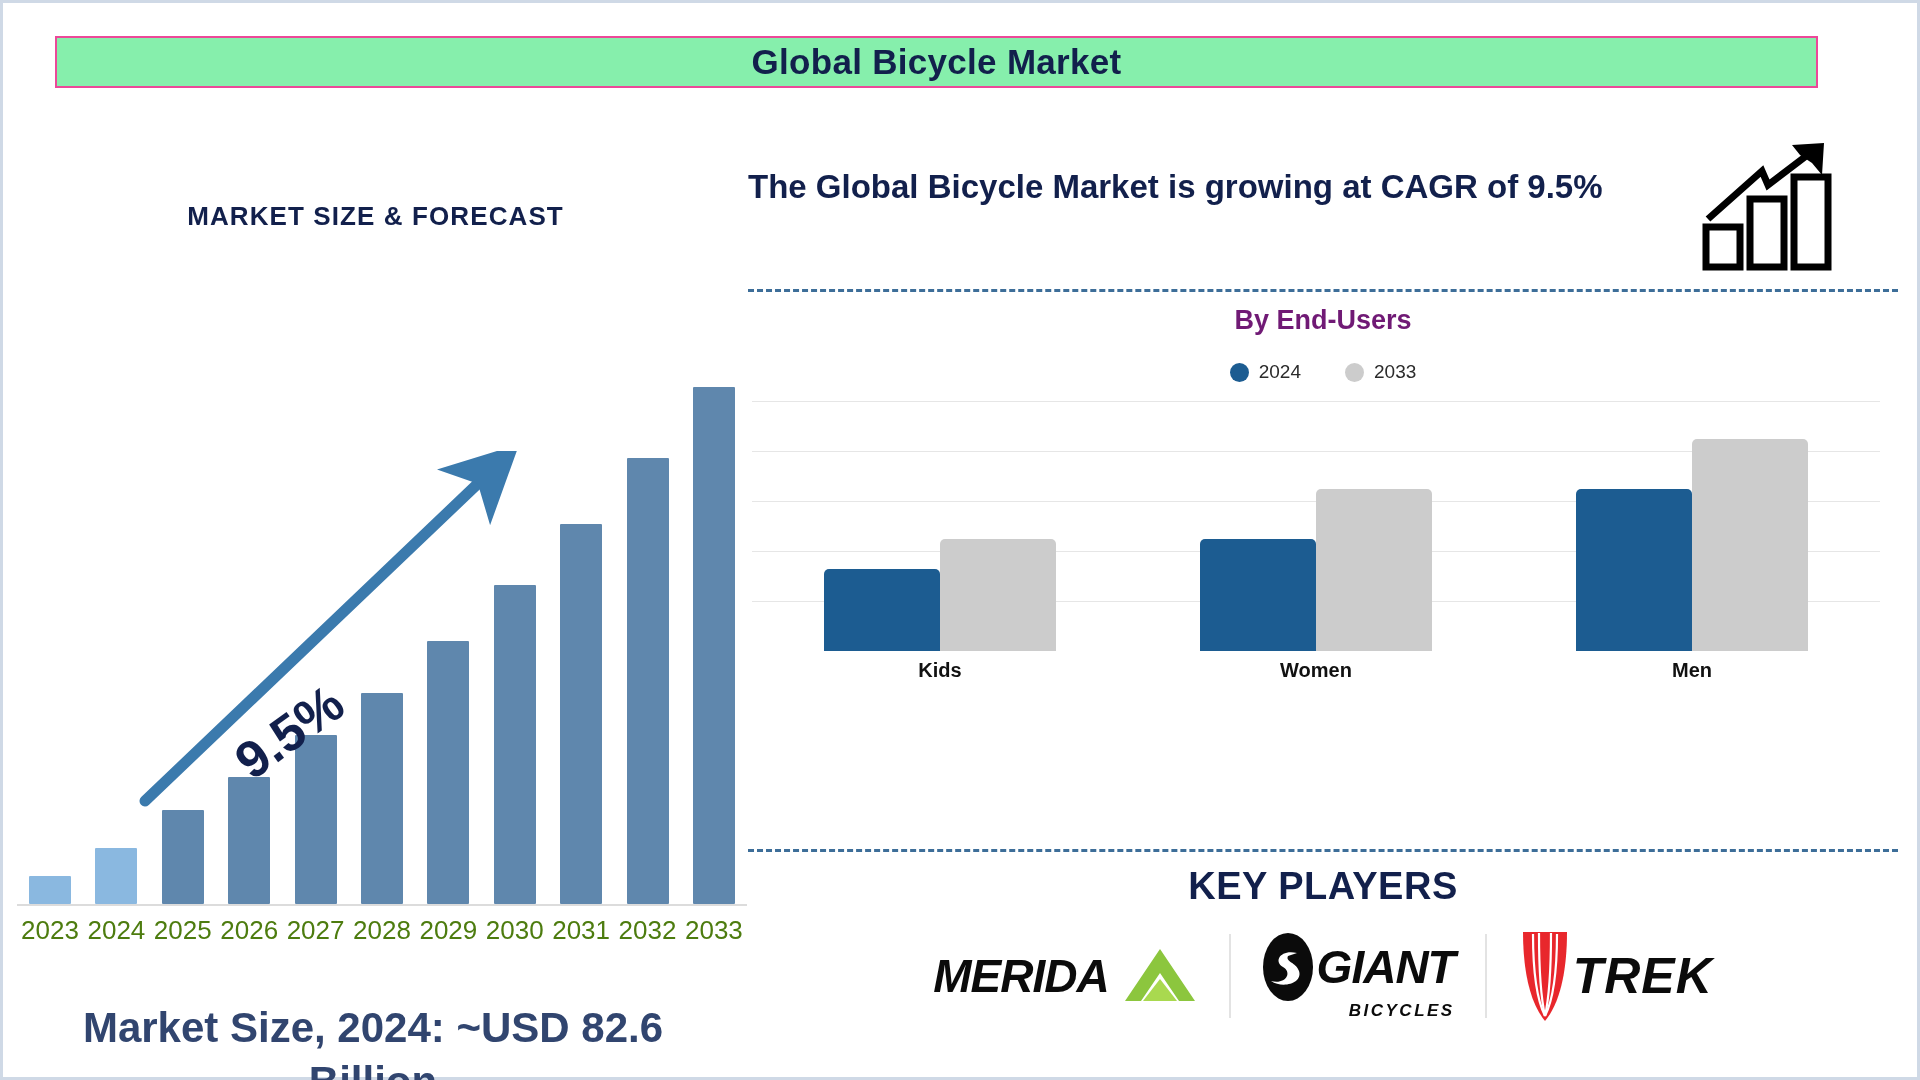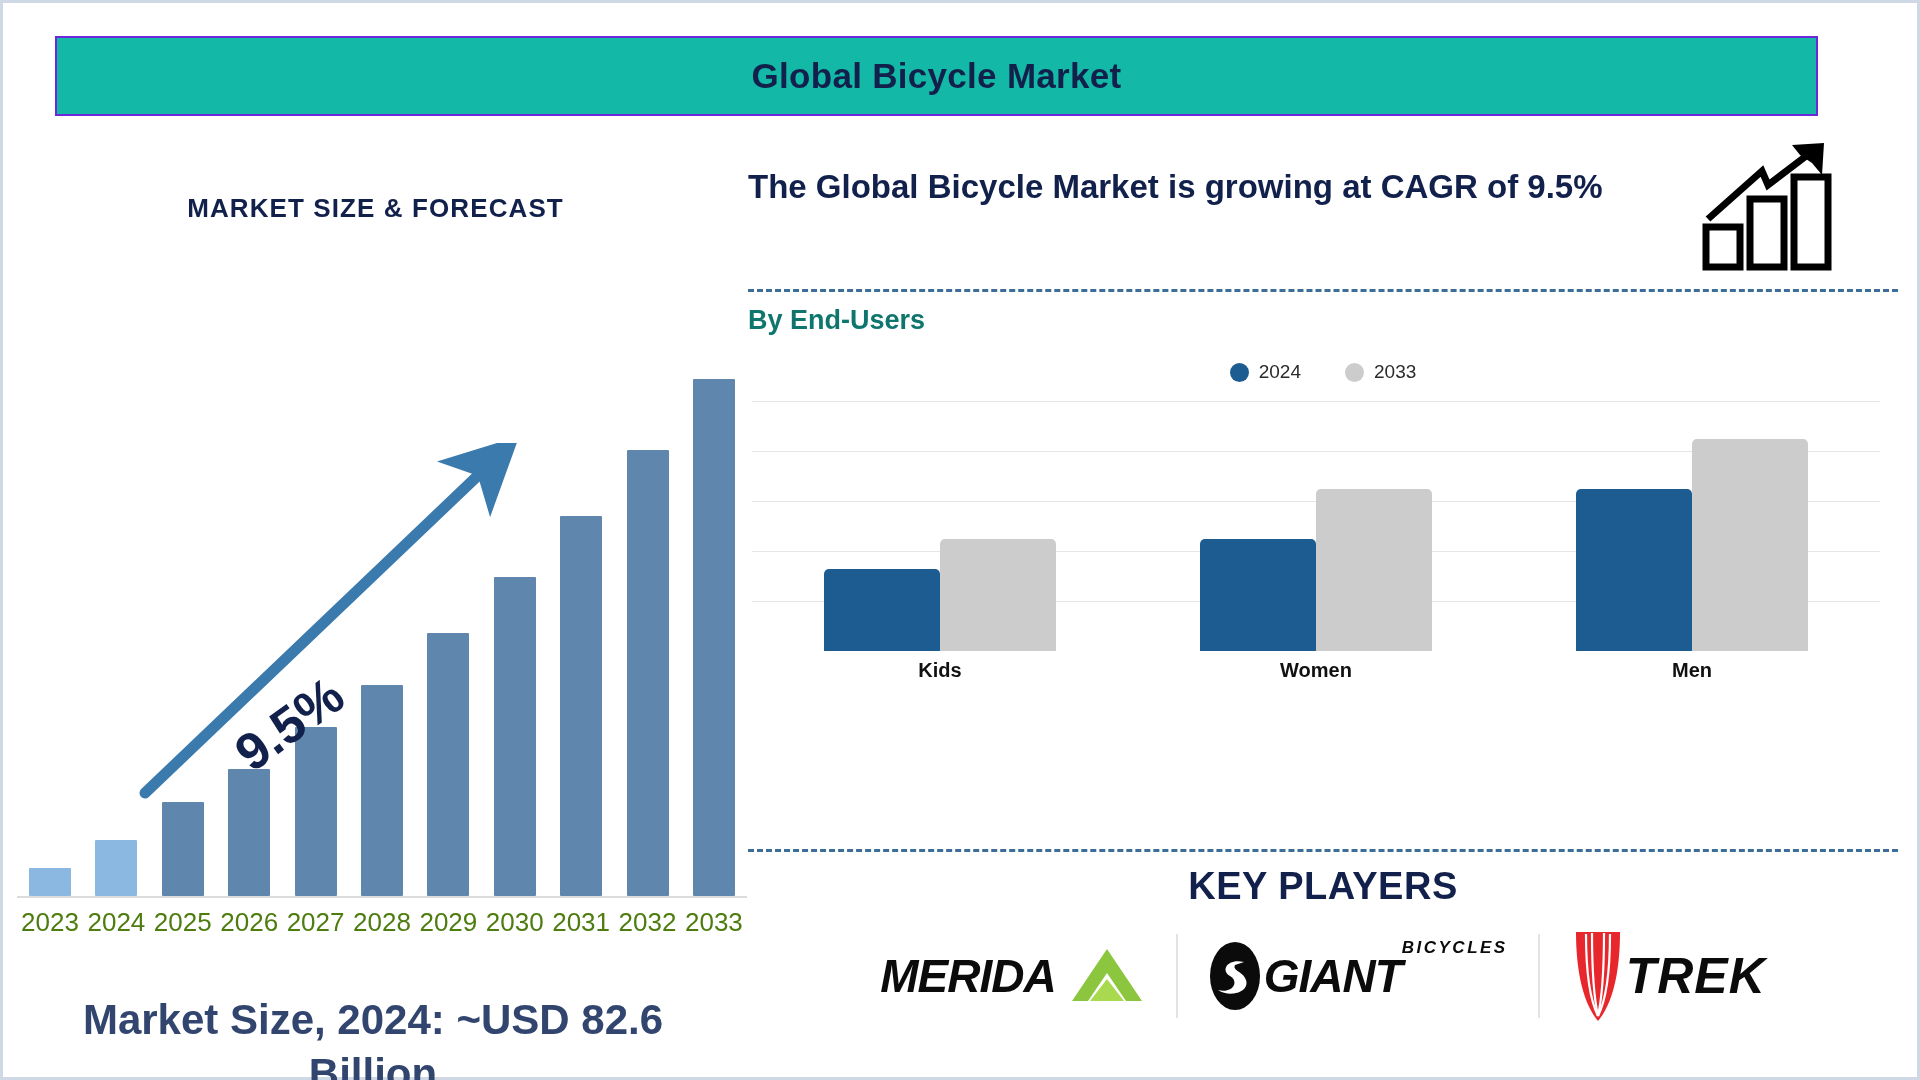--- a/index.html
+++ b/index.html
@@ -20,9 +20,9 @@
   .title-box {
     position: absolute;
     left: 52px; top: 33px;
-    width: 1763px; height: 80px;
-    border: 2px solid #6d28d9;
-    background: #14b8a6;
+    width: 1763px; height: 52px;
+    border: 2px solid #ec4899;
+    background: #86efac;
     display: flex; align-items: center; justify-content: center;
   }
   .title-text {

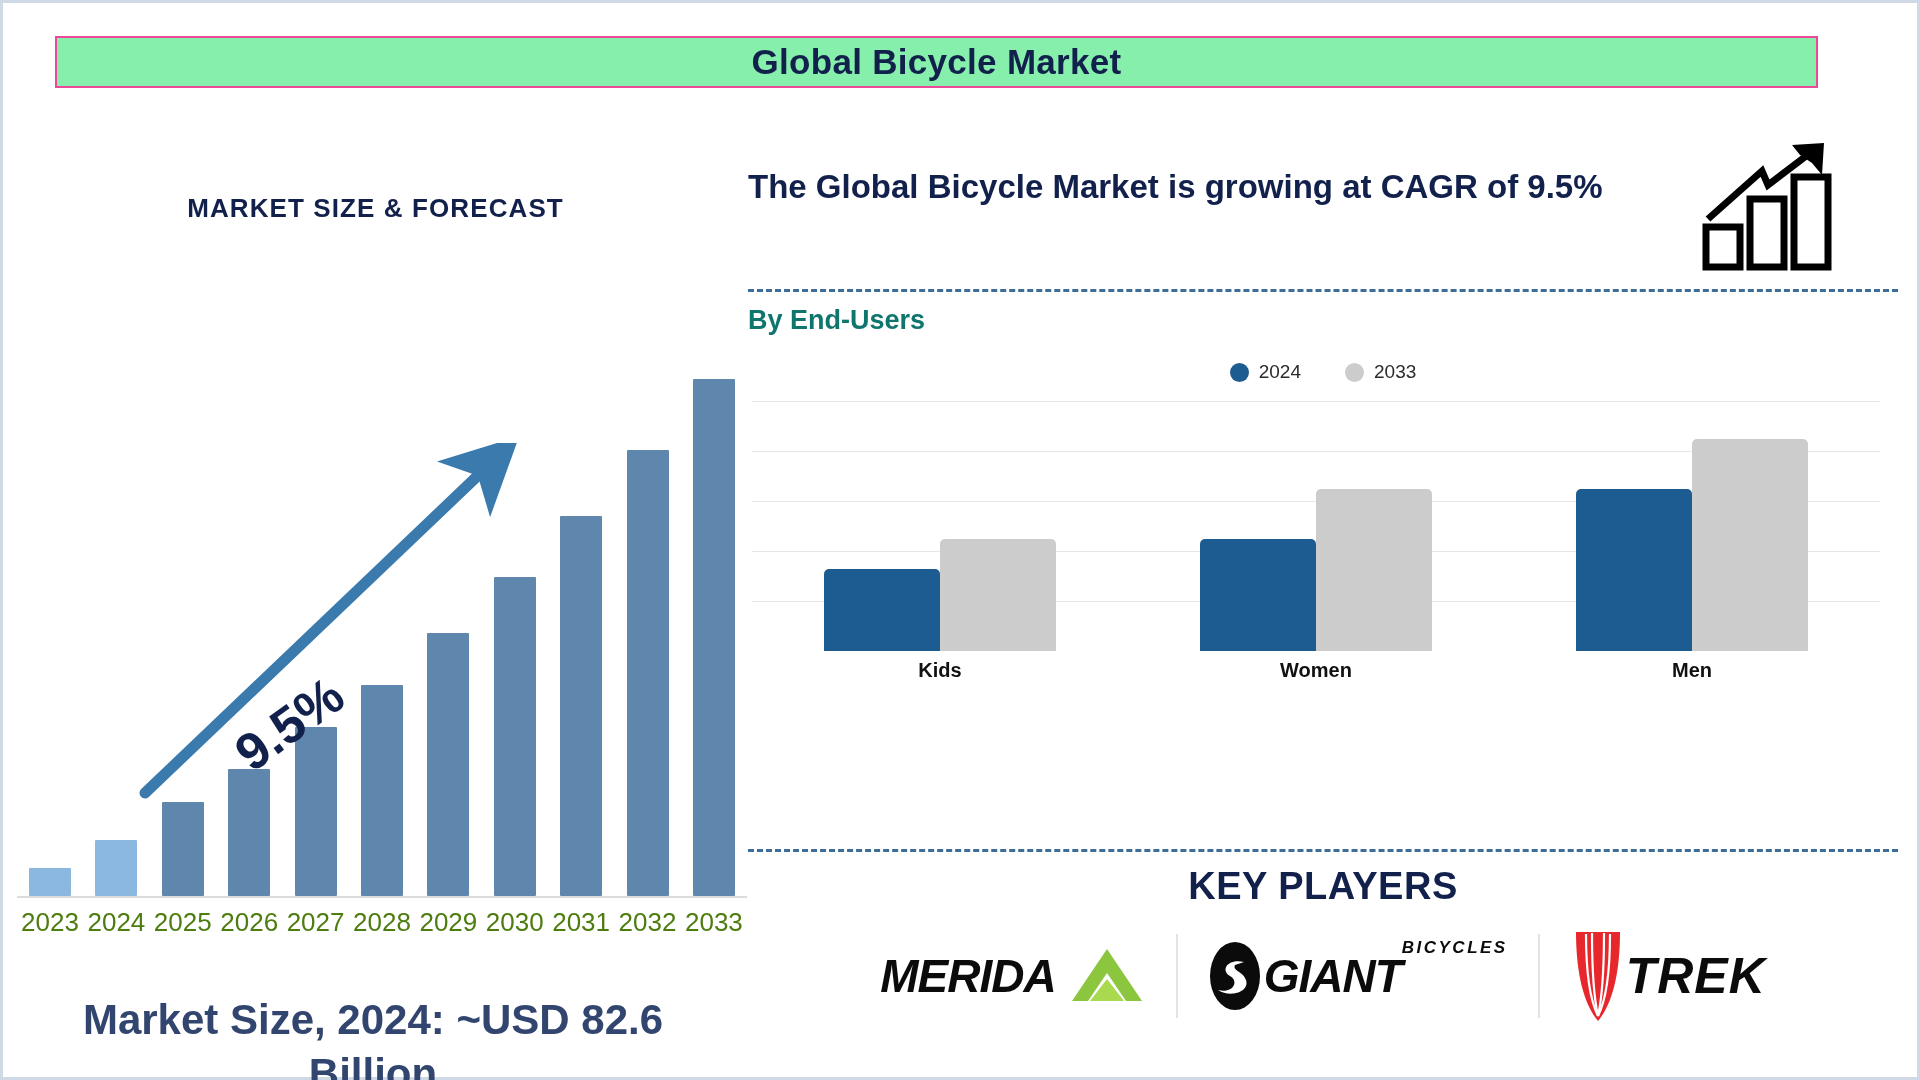--- a/index.html
+++ b/index.html
@@ -33,7 +33,7 @@
   }
 
   
-  .left-panel { position: absolute; left: 0; top: 110px; width: 745px; height: 960px; padding-left: 35px; }
+  .left-panel { position: absolute; left: 0; top: 118px; width: 745px; height: 960px; padding-left: 35px; }
 
   .mkt-size-heading {
     position: absolute; left: 0; top: 80px; width: 745px;

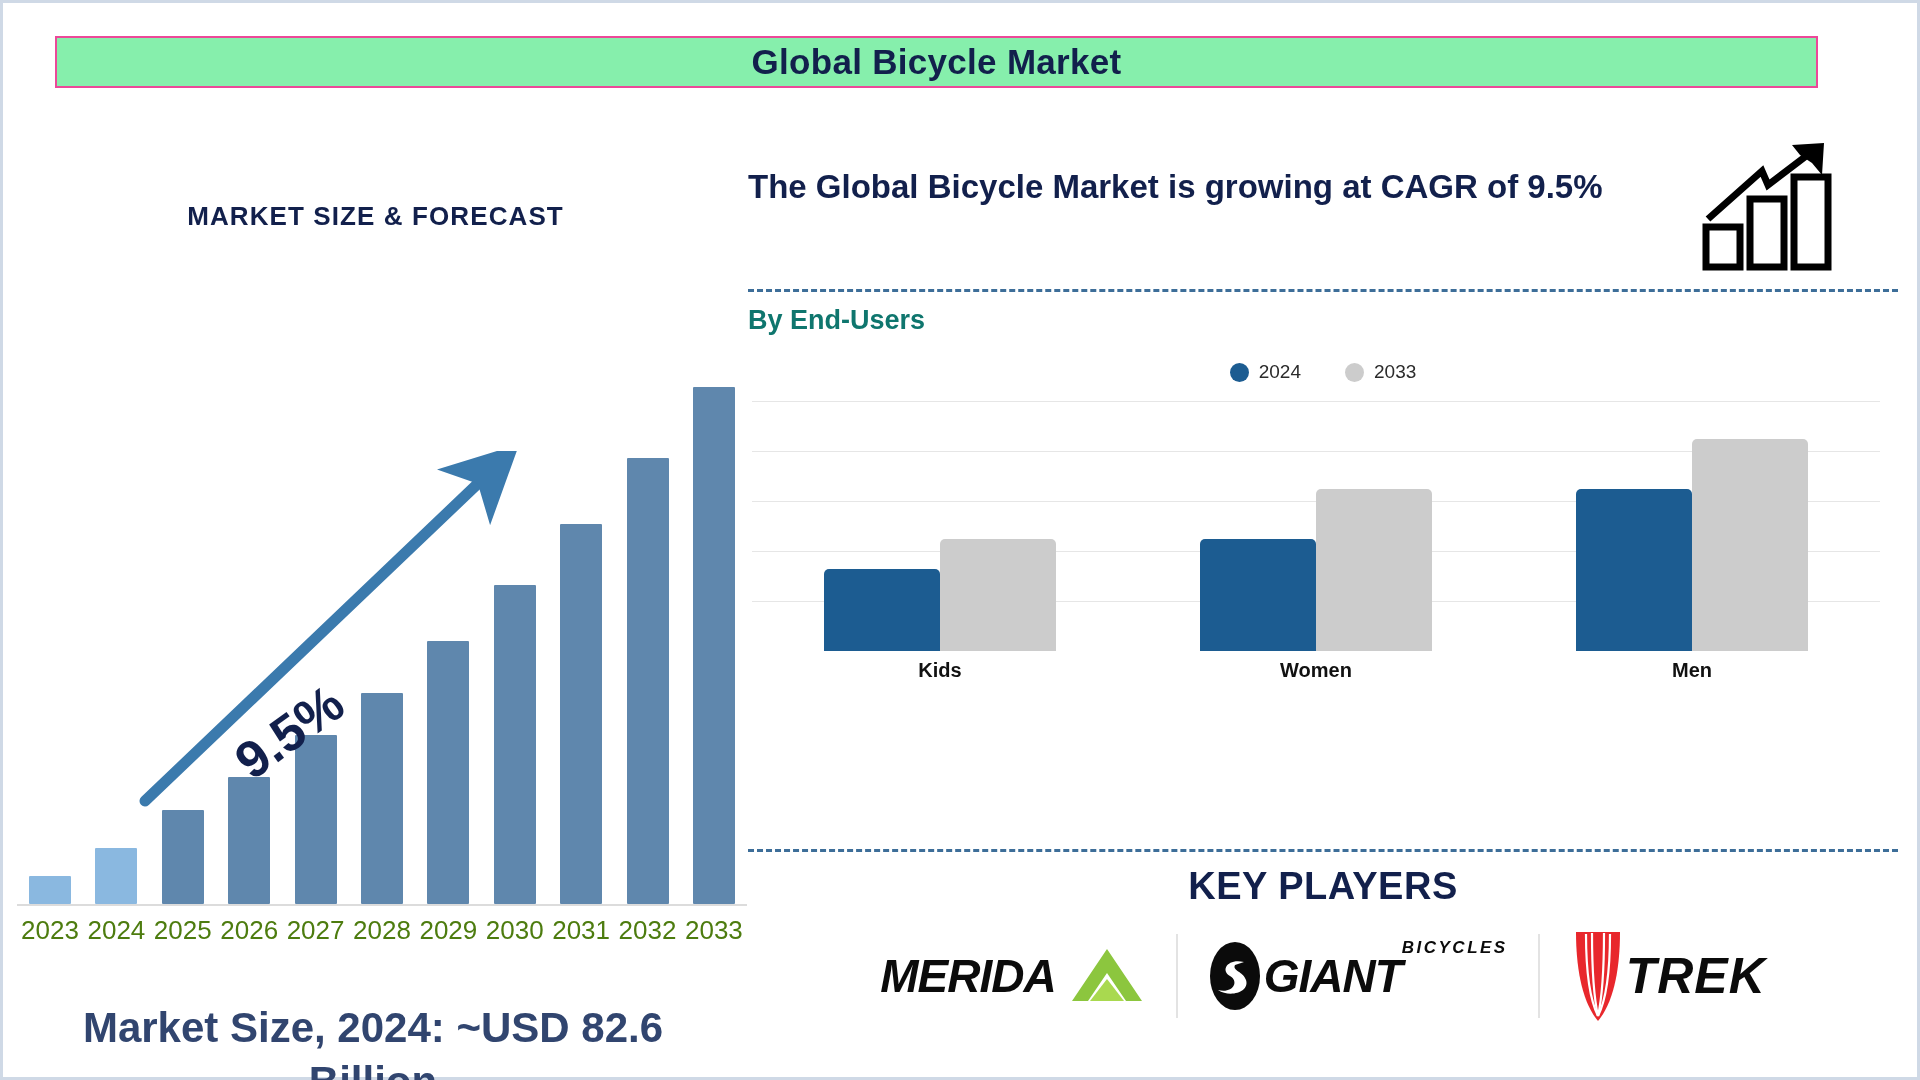--- a/index.html
+++ b/index.html
@@ -108,7 +108,8 @@
 
   .end-users-title {
     position: absolute; left: 0; top: 192px; width: 1150px;
-    font-size: 27px; font-weight: bold; color: #0f766e;
+    text-align: center;
+    font-size: 27px; font-weight: bold; color: #701a75;
   }
   .legend {
     position: absolute; left: 0; top: 248px; width: 1150px;

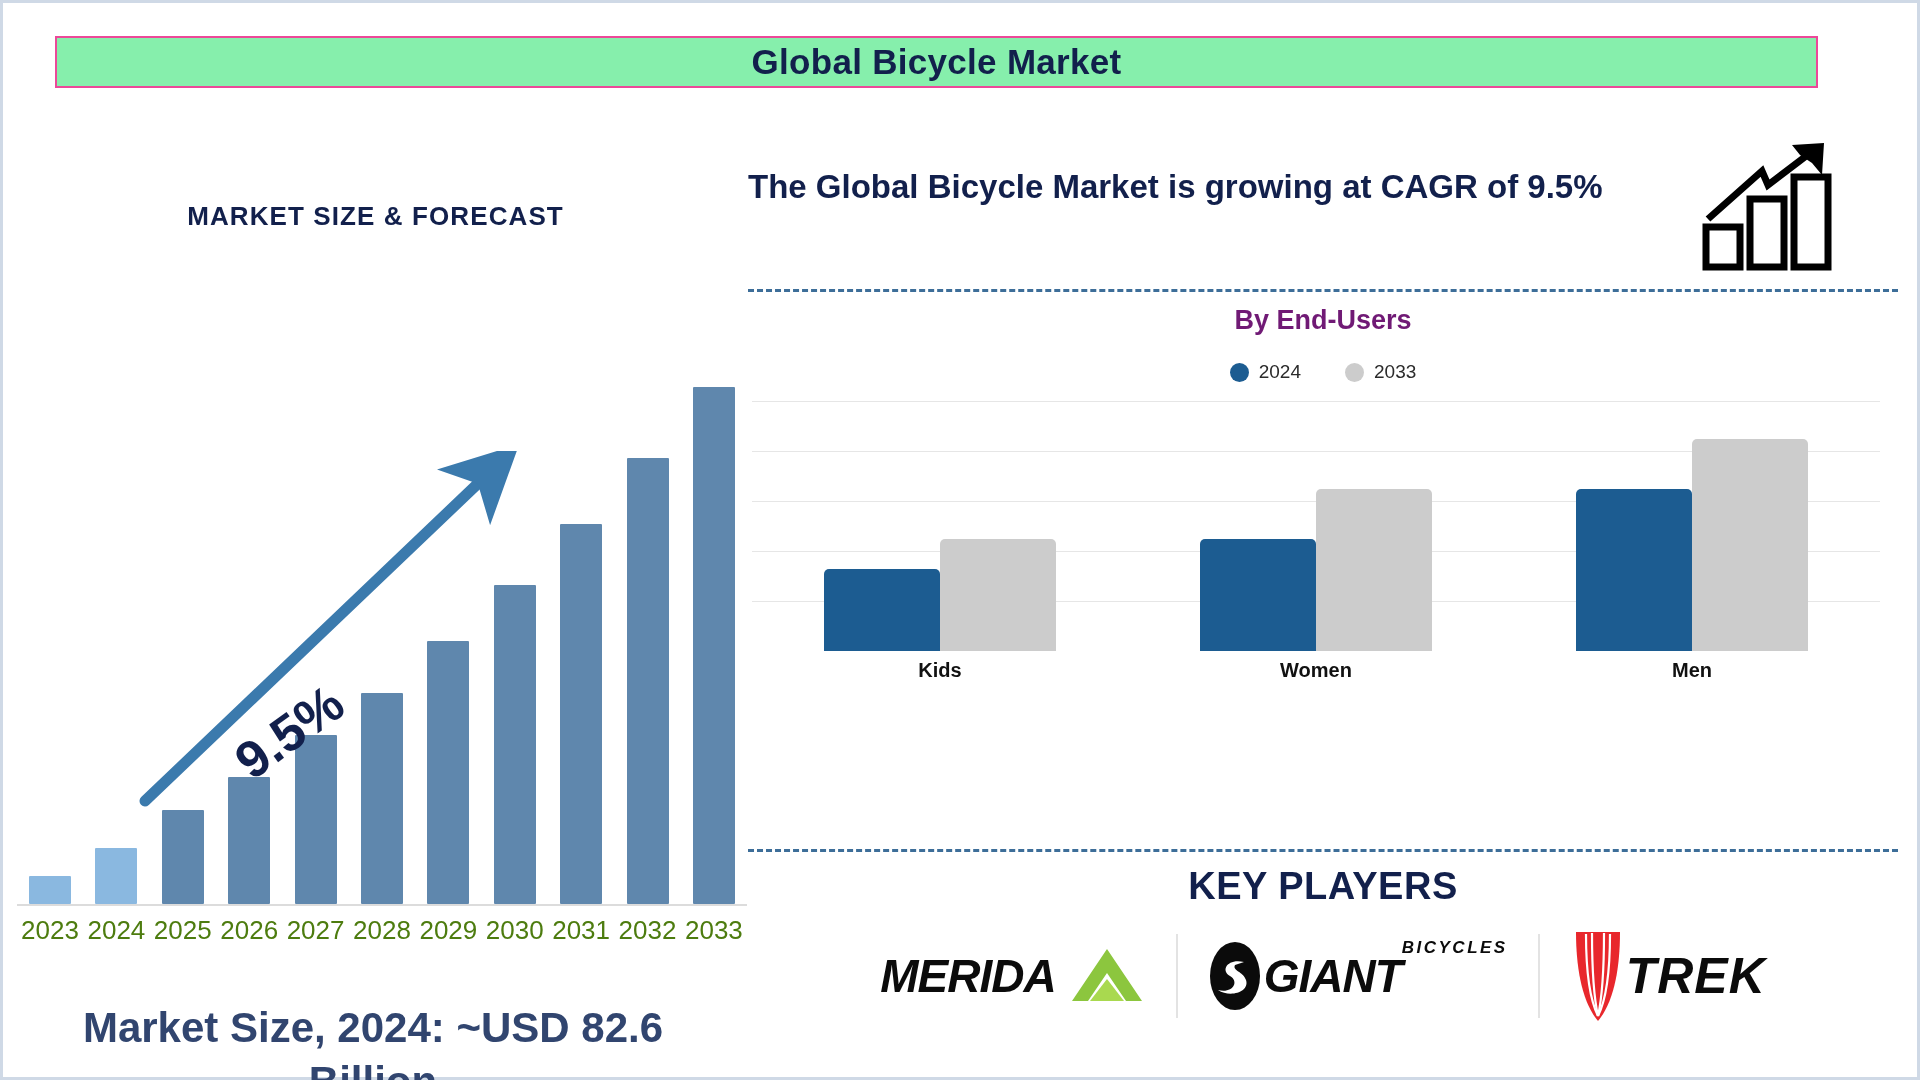--- a/index.html
+++ b/index.html
@@ -157,7 +157,7 @@
     font-size: 50px; font-weight: bold; font-style: italic;
     letter-spacing: 1px; color: #0b0b0b;
   }
-  .giant-stack { display: flex; align-items: flex-start; }
+  .giant-stack { display: flex; flex-direction: column; align-items: flex-end; }
   .giant-main { display: flex; align-items: center; gap: 2px; }
   .giant-sub {
     font-size: 17px; font-weight: bold; font-style: italic;

